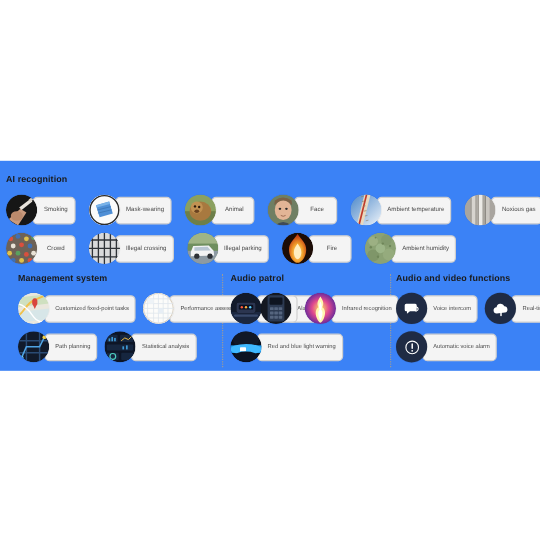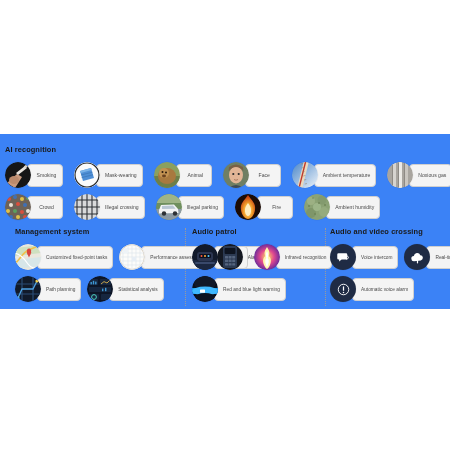--- a/index.html
+++ b/index.html
@@ -699,7 +699,7 @@
     </div>
 
     <div class="panel" id="panel-av">
-      <div class="section-title">Audio and video crossing</div>
+      <div class="section-title">Audio and video functions</div>
       <div class="rows">
         <div class="row">
 

